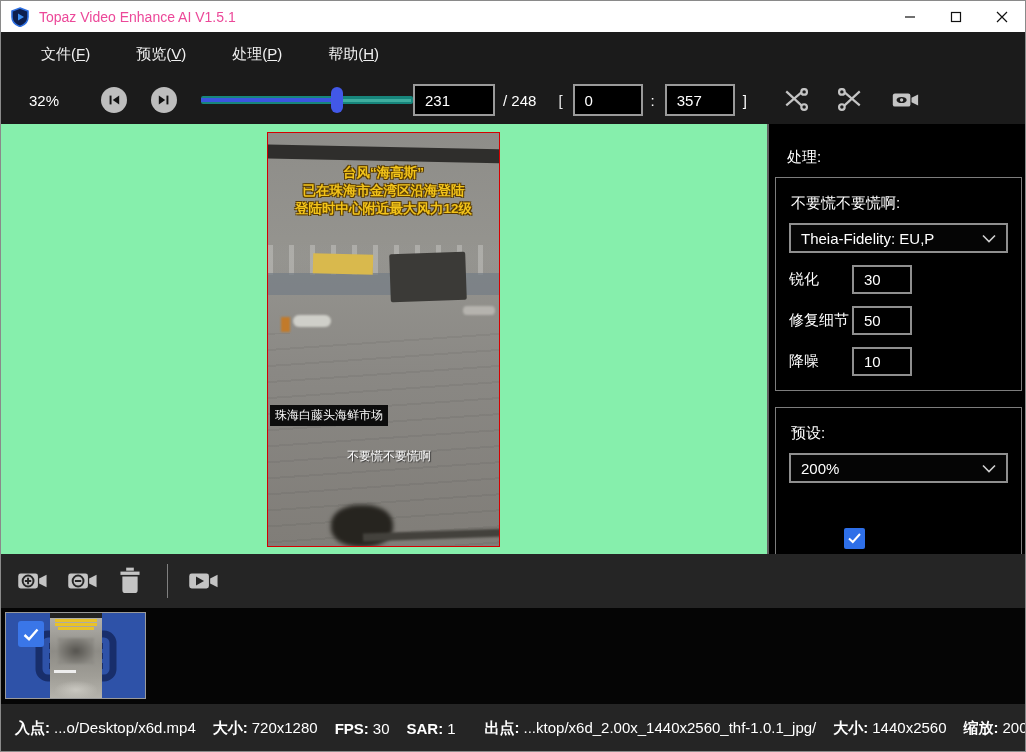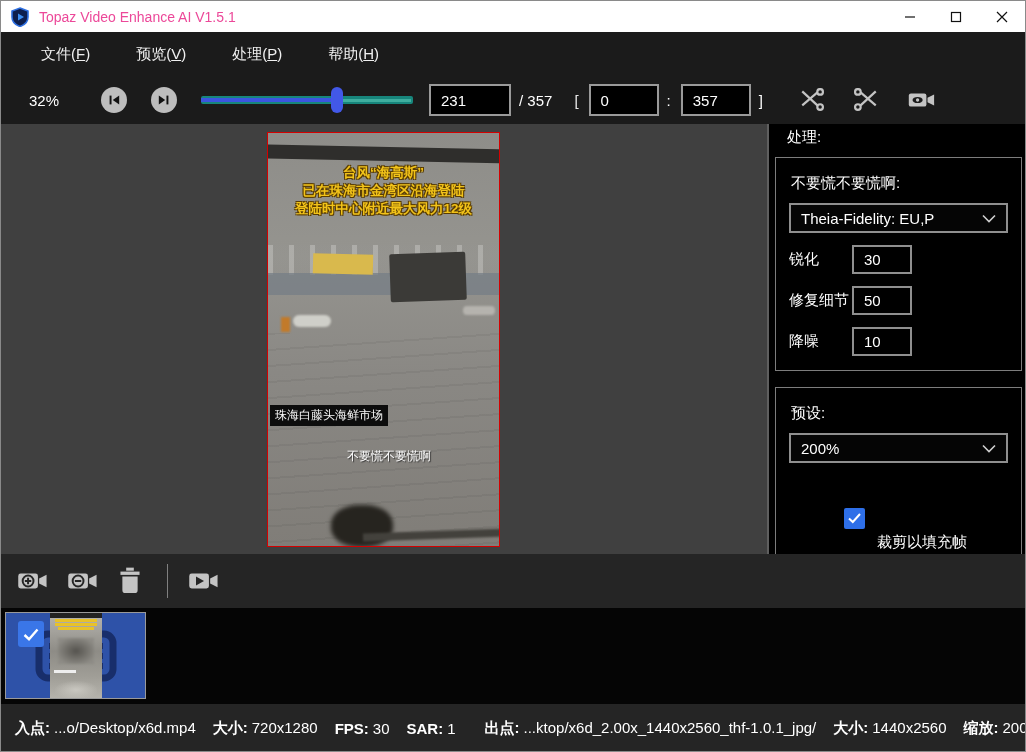--- a/index.html
+++ b/index.html
@@ -32,7 +32,7 @@
   .slider .progress { position:absolute; left:0; top:5px; width:64%; height:4px; background:#3c55e0; }
   .slider .handle { position:absolute; left:calc(64% - 6px); top:-6px; width:12px; height:26px; background:#4258e8; border-radius:6px; }
   .num-input { background:#000; border:2px solid #9a9a9a; color:#fff; font-size:15px; font-family:inherit; padding:2px 4px 2px 10px; height:32px; }
-  .frame-input { width:82px; margin-left:16px; }
+  .frame-input { width:82px; margin-left:0; }
   .total-label { margin-left:8px; }
   .bracket { color:#e8e8e8; margin-left:22px; }
   .trim-input { width:70px; margin-left:10px; }

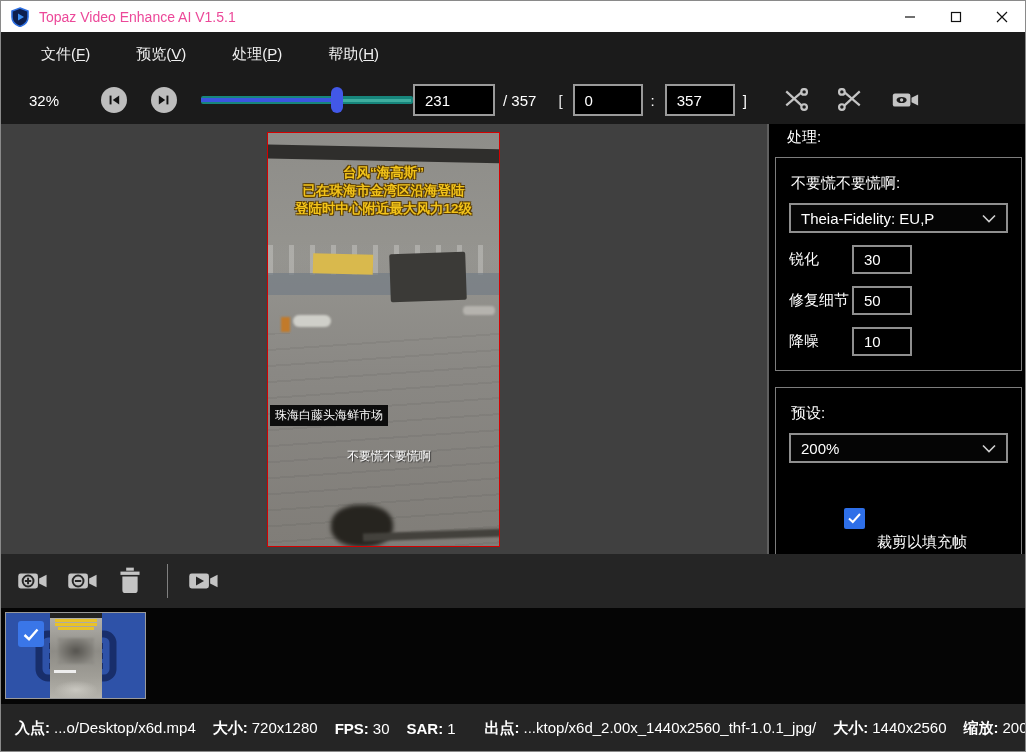--- a/index.html
+++ b/index.html
@@ -153,7 +153,7 @@
     <div class="handle"></div>
   </div>
   <input class="num-input frame-input" value="231" style="">
-  <span class="total-label">/ 357</span>
+  <span class="total-label">/ 248</span>
   <span class="bracket">[</span>
   <input class="num-input trim-input" value="0" style="">
   <span class="colon">:</span>

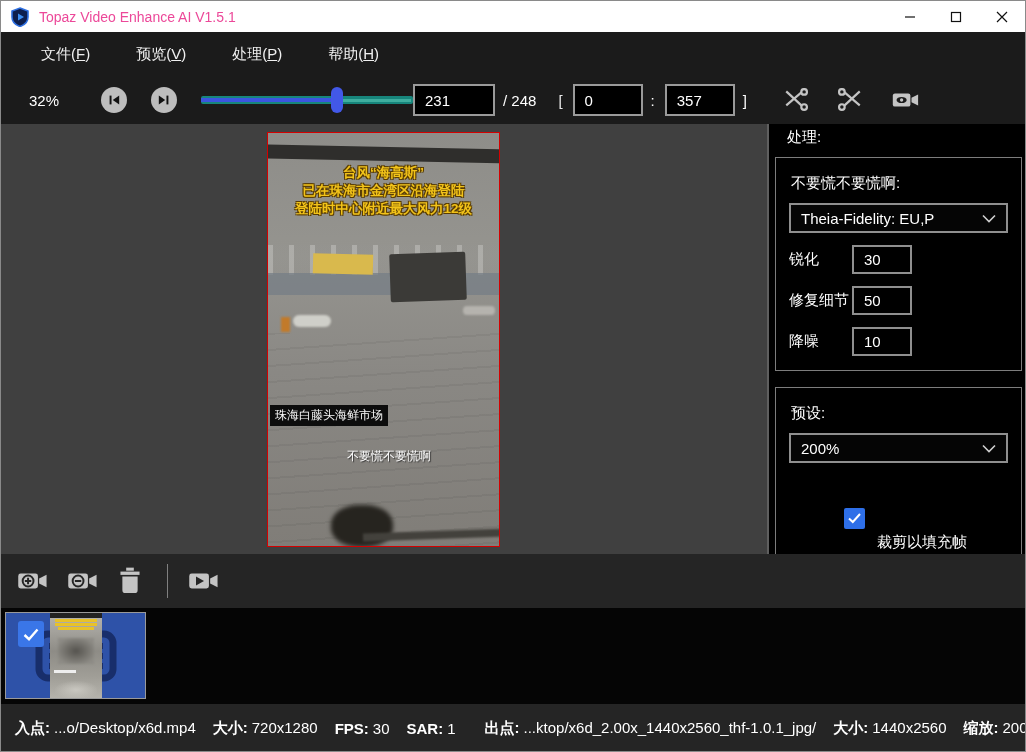--- a/index.html
+++ b/index.html
@@ -60,7 +60,7 @@
   .vf-blob { position:absolute; left:63px; top:372px; width:62px; height:42px; background:#26241f; border-radius:45%; filter:blur(2px); }
   .vf-shore { position:absolute; left:95px; top:398px; width:145px; height:8px; background:#43413c; transform:rotate(-2deg); filter:blur(1px); }
   
-  .rpanel { position:absolute; left:768px; top:0; width:258px; height:430px; background:#000; overflow:hidden; padding:4px 5px 0 6px; }
+  .rpanel { position:absolute; left:768px; top:0; width:258px; height:430px; background:#000; overflow:hidden; padding:24px 5px 0 6px; }
   .panel-heading { font-size:15px; margin:0 0 10px 12px; font-weight:normal; color:#fff; }
   .group { border:1px solid #7d7d7d; padding:12px 13px 14px; }
   .group-processing { margin-bottom:16px; }

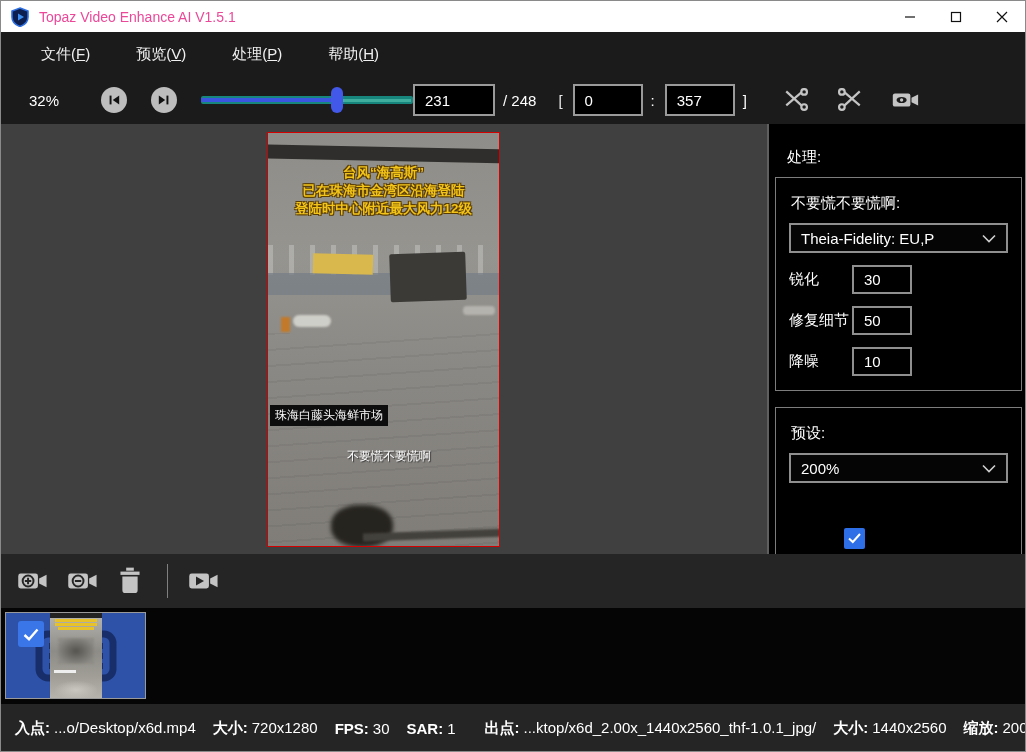--- a/index.html
+++ b/index.html
@@ -41,7 +41,7 @@
   .tool-icon-btn { margin-left:28px; display:flex; }
   
   .main { position:absolute; top:123px; left:0; right:0; height:430px; background:#000; }
-  .preview { position:absolute; left:0; top:0; width:766px; height:430px; background:#404040; }
+  .preview { position:absolute; left:0; top:0; width:766px; height:430px; background:#86efac; }
   .v-divider { position:absolute; left:766px; top:0; width:2px; height:430px; background:#5f5f5f; }
   
   .video-frame { position:absolute; left:266px; top:8px; width:233px; height:415px; border:1px solid #d40000; background:linear-gradient(180deg,#8e8d89 0%,#95948f 30%,#8a8884 58%,#807d78 100%); overflow:hidden; }

